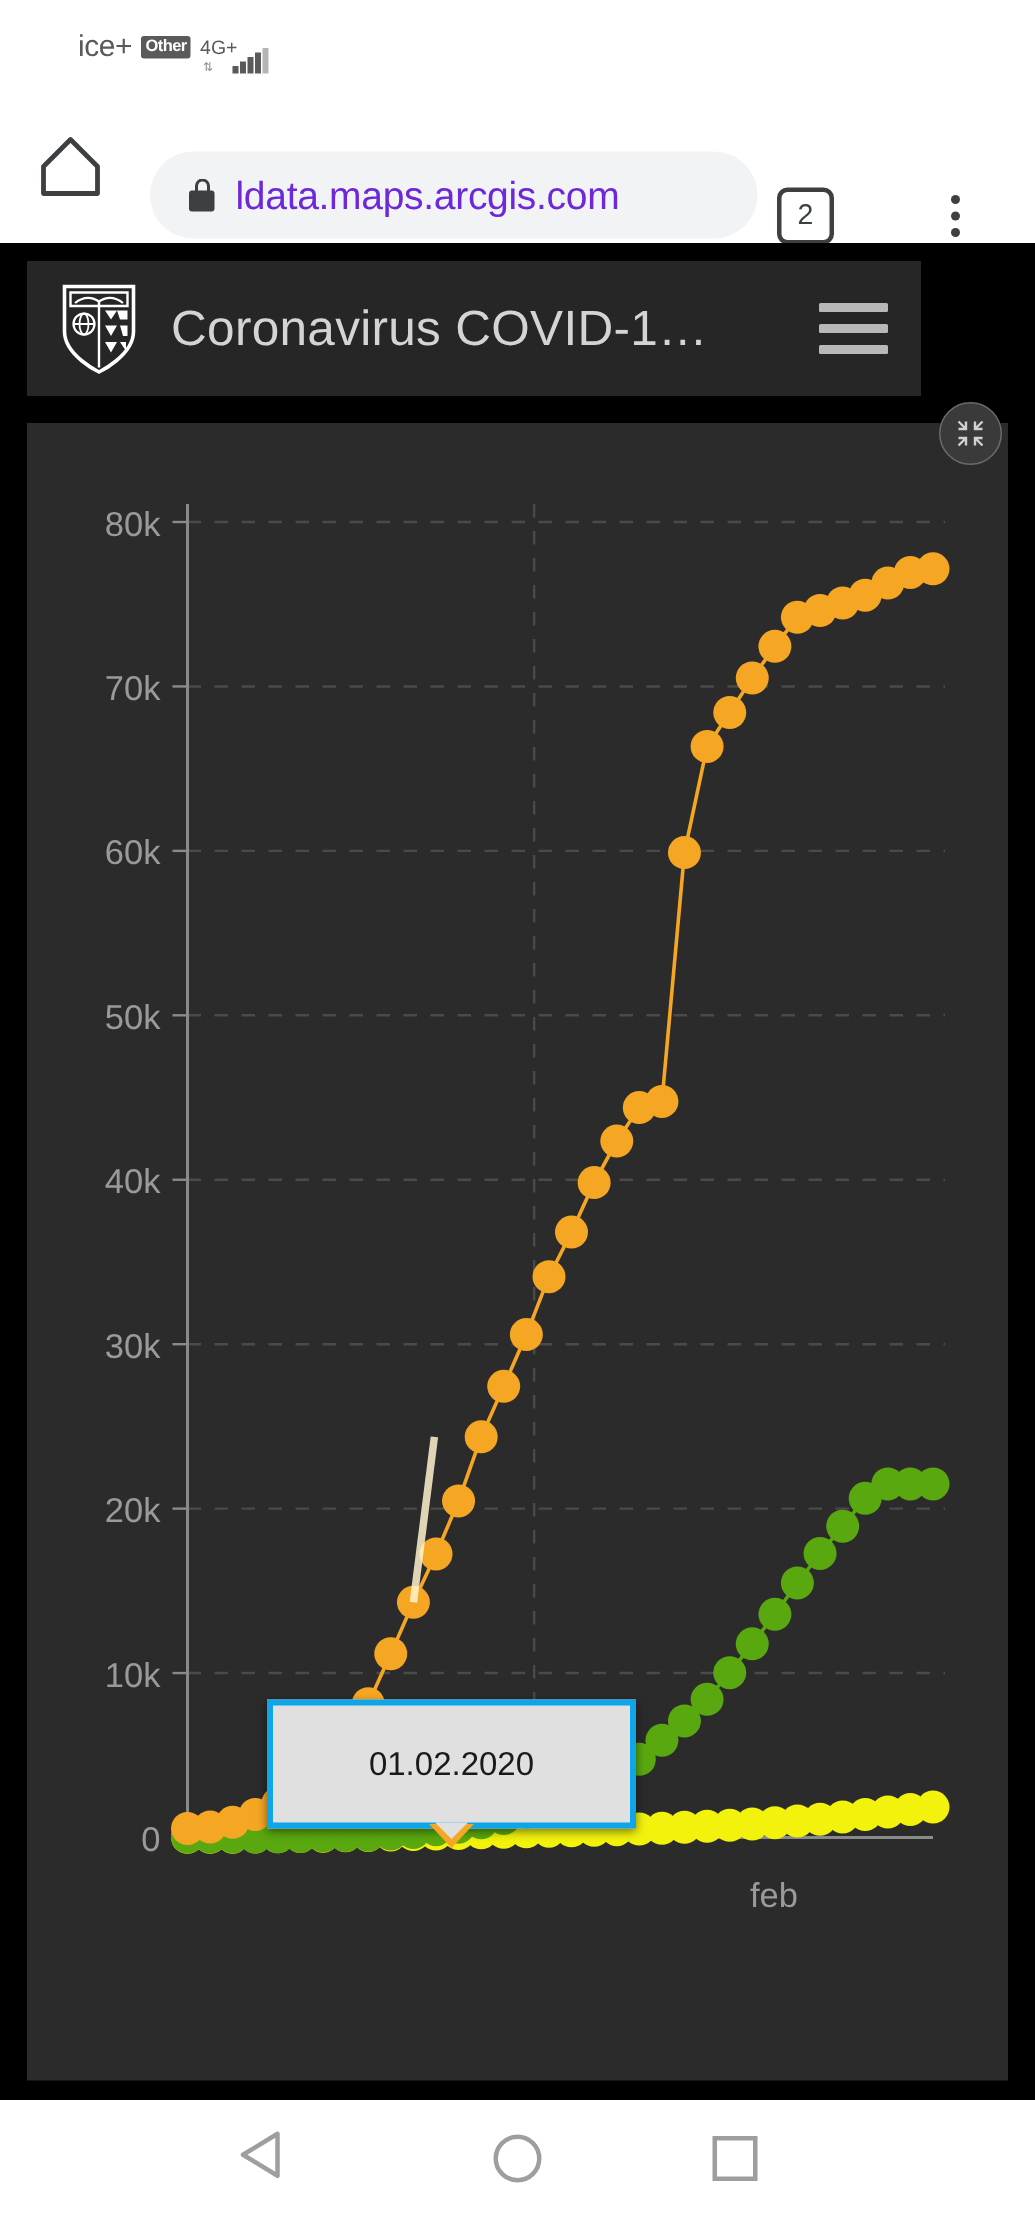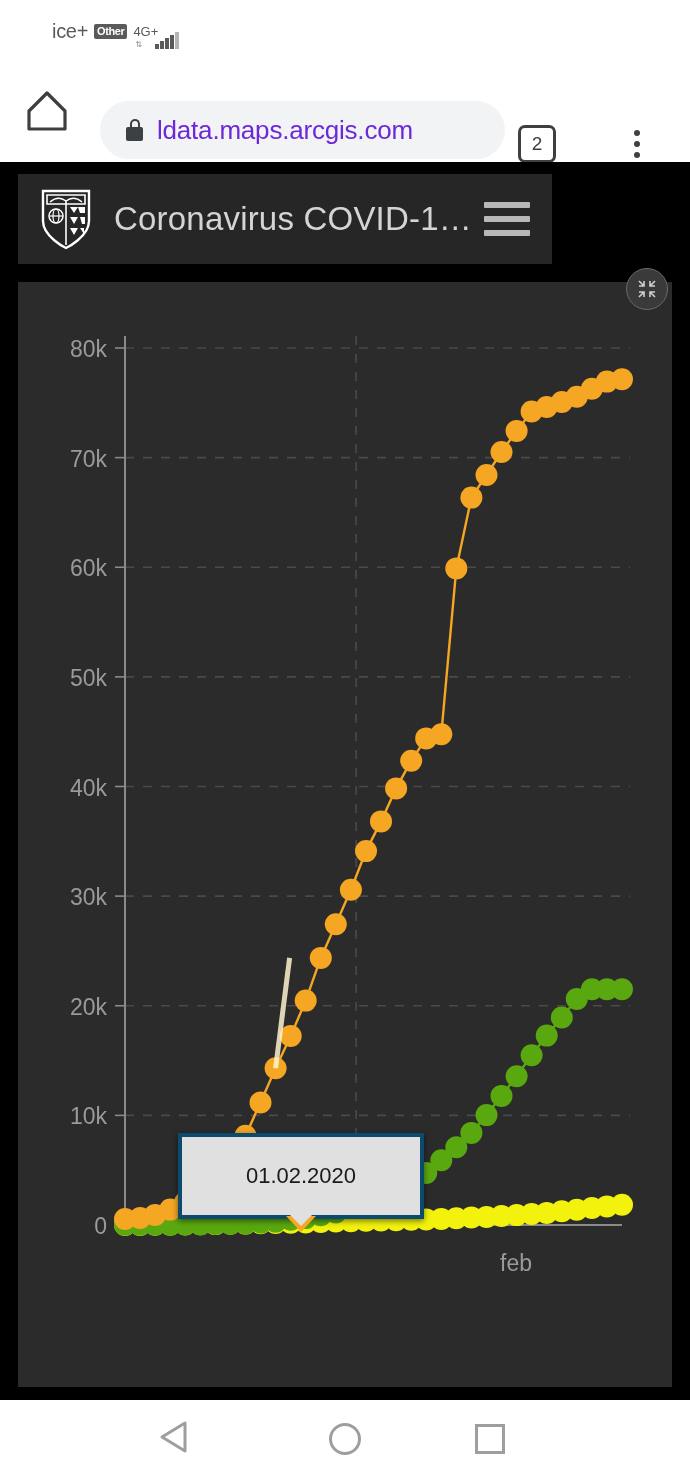--- a/index.html
+++ b/index.html
@@ -61,7 +61,7 @@
 
   
   .appheader {
-    position:absolute; left:18px; top:12px; width:534px; height:90px;
+    position:absolute; left:18px; top:12px; width:596px; height:90px;
     background:#262626; display:flex; align-items:center; padding:0 22px;
   }
   .shield { width:52px; height:64px; flex:0 0 auto; }

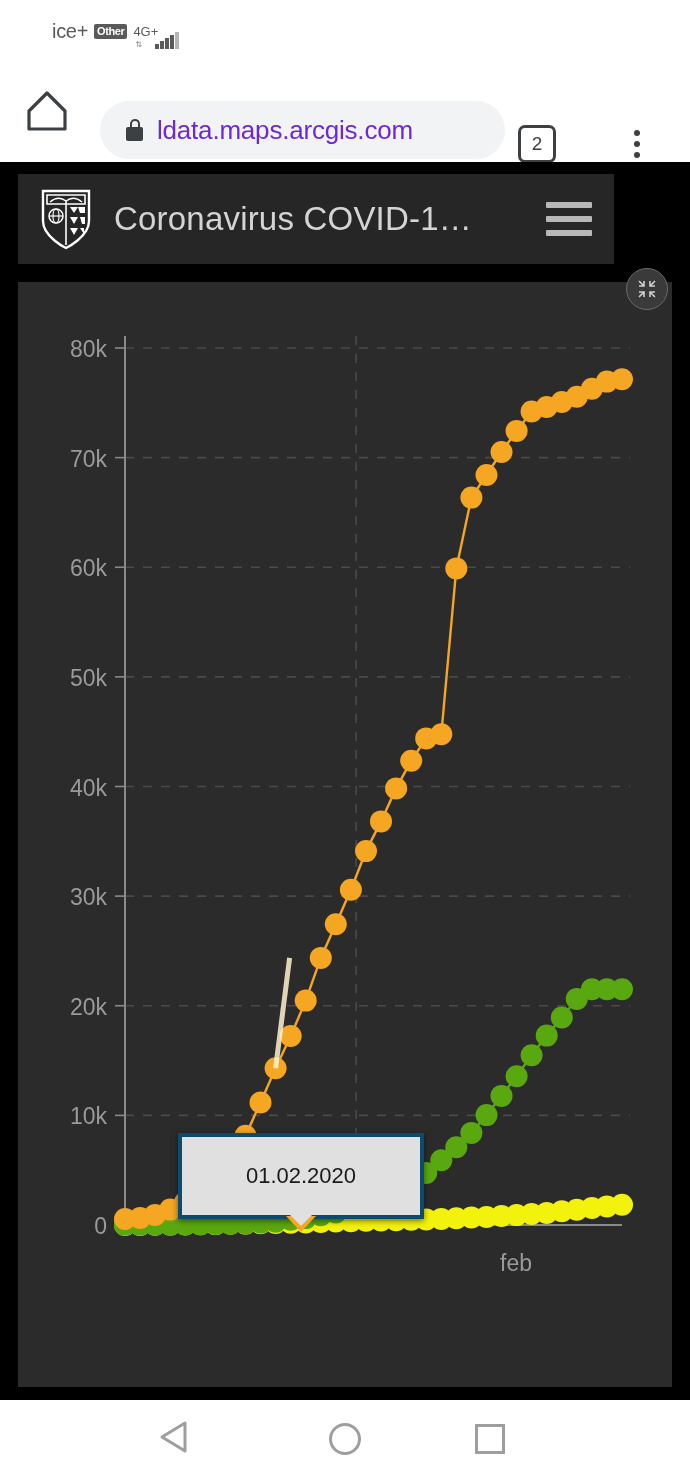--- a/index.html
+++ b/index.html
@@ -84,7 +84,7 @@
   
   .tooltip {
     position:absolute; left:178px; top:971px; width:246px; height:86px;
-    background:#e0e0e0; border:4px solid #0c4a6e; z-index:20;
+    background:#e0e0e0; border:4px solid #0ea5e9; z-index:20;
     display:flex; flex-direction:column; align-items:center; justify-content:center;
     box-shadow:0 2px 6px rgba(0,0,0,0.5);
   }

